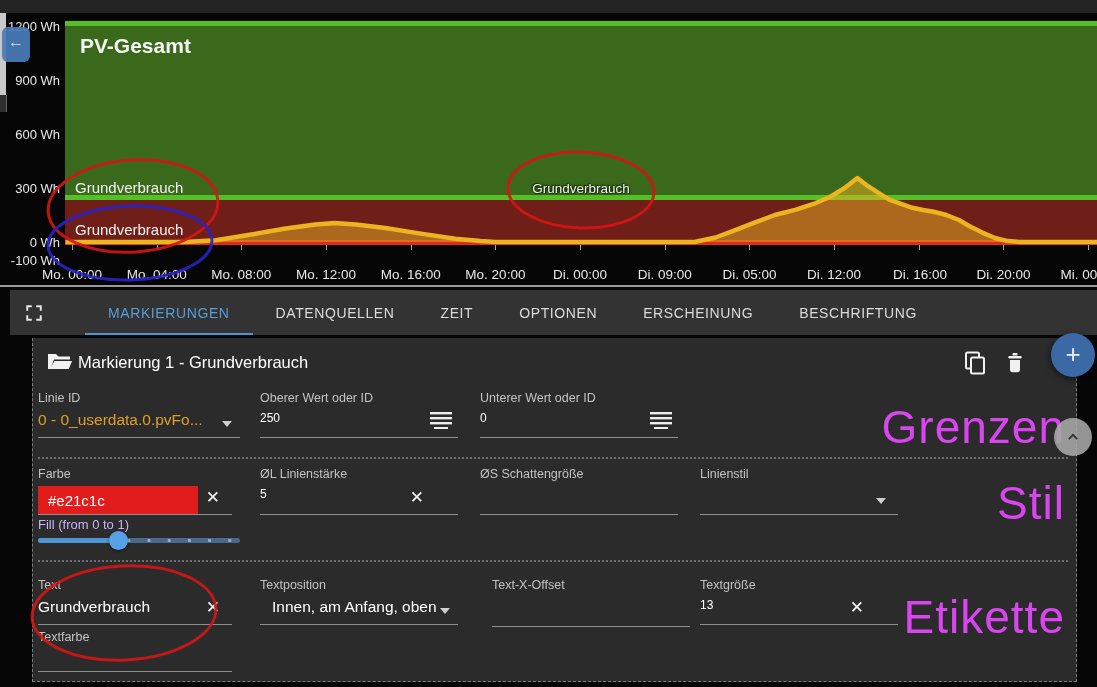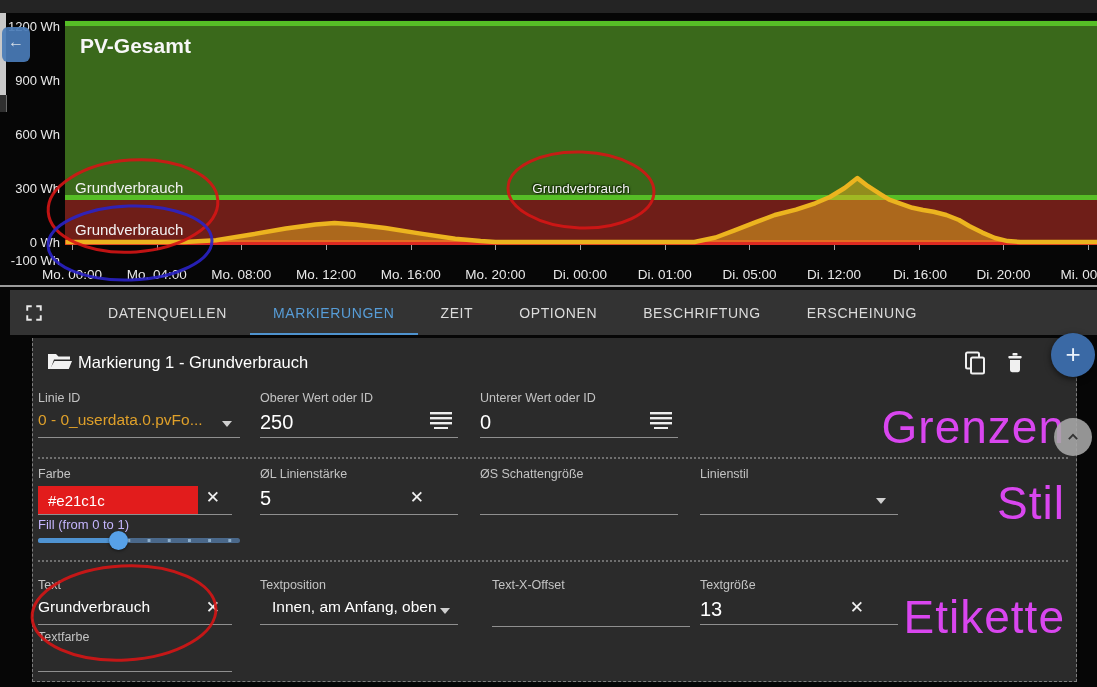--- a/index.html
+++ b/index.html
@@ -122,7 +122,7 @@
       <div class="xmark" style="left: 495.4px;"></div>
       <div class="xtick" style="left: 538.08px;">Di. 00:00</div>
       <div class="xmark" style="left: 580.08px;"></div>
-      <div class="xtick" style="left: 622.76px;">Di. 01:00</div>
+      <div class="xtick" style="left: 622.76px;">Di. 09:00</div>
       <div class="xmark" style="left: 664.76px;"></div>
       <div class="xtick" style="left: 707.44px;">Di. 05:00</div>
       <div class="xmark" style="left: 749.44px;"></div>

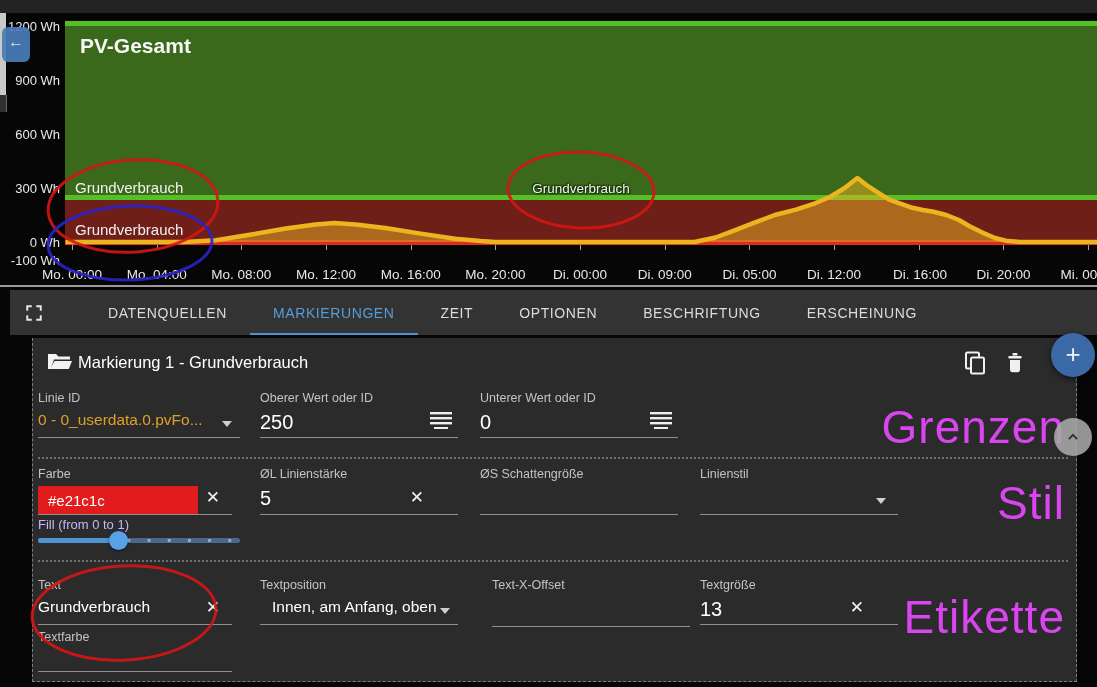--- a/index.html
+++ b/index.html
@@ -142,8 +142,8 @@
       <path d="M3 9 V3 H9 M15 3 H21 V9 M21 15 V21 H15 M9 21 H3 V15" stroke="#e8e8e8" stroke-width="2.6" fill="none"></path>
     </svg>
     <div id="tabs">
+      <div class="tab active">MARKIERUNGEN</div>
       <div class="tab">DATENQUELLEN</div>
-      <div class="tab active">MARKIERUNGEN</div>
       <div class="tab">ZEIT</div>
       <div class="tab">OPTIONEN</div>
       <div class="tab">BESCHRIFTUNG</div>

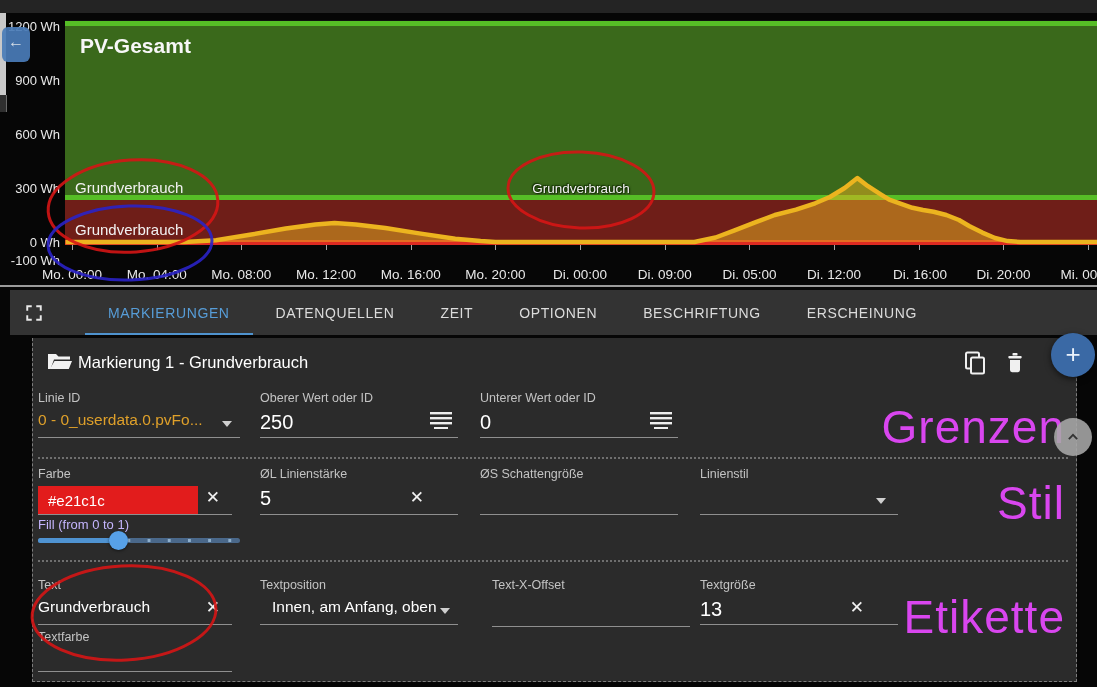--- a/index.html
+++ b/index.html
@@ -146,8 +146,8 @@
       <div class="tab">DATENQUELLEN</div>
       <div class="tab">ZEIT</div>
       <div class="tab">OPTIONEN</div>
+      <div class="tab">ERSCHEINUNG</div>
       <div class="tab">BESCHRIFTUNG</div>
-      <div class="tab">ERSCHEINUNG</div>
     </div>
   </div>
 

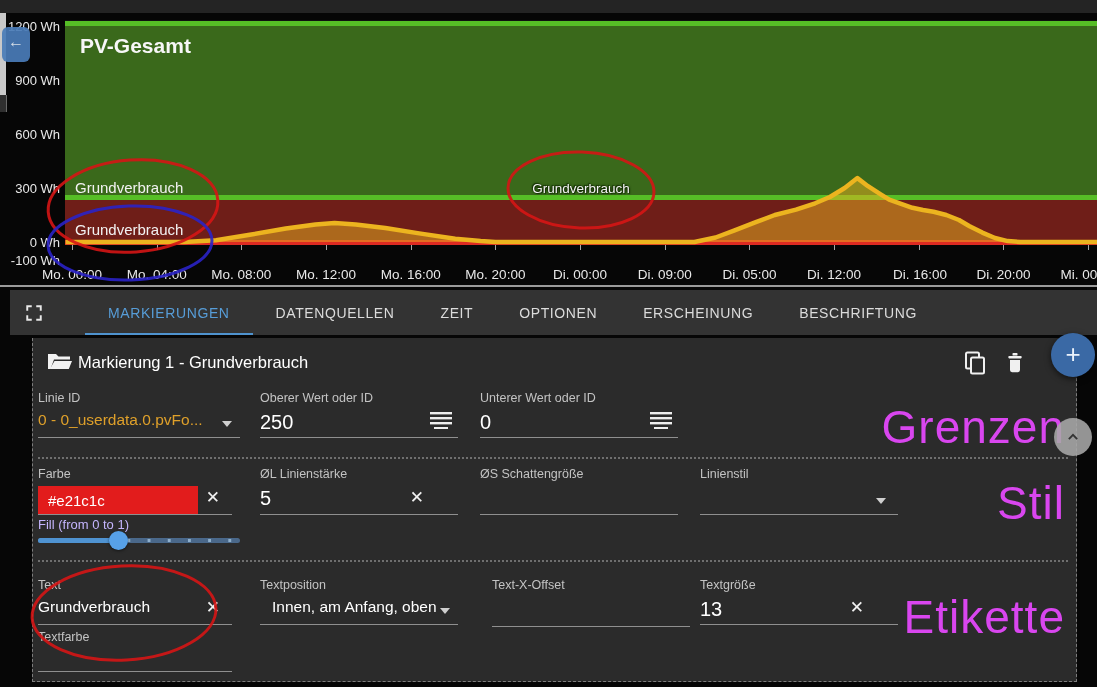--- a/index.html
+++ b/index.html
@@ -51,7 +51,7 @@
   
   .field { position:absolute; border-bottom:1px solid #8f8f8f; }
   .flabel { font-size:12.5px; color:#c3c3c3; padding-top:2px; }
-  .fvalue { font-size:20px; color:#fff; margin-top:6px; white-space:nowrap; }
+  .fvalue { font-size:12px; color:#fff; margin-top:6px; white-space:nowrap; }
   .fvalue.orange { color:#dfa02a; font-size:15.5px; }
   .fvalue.select { font-size:15.5px;margin-left:12px; }
   .caret { position:absolute; right:8px; bottom:10px; width:0; height:0;

